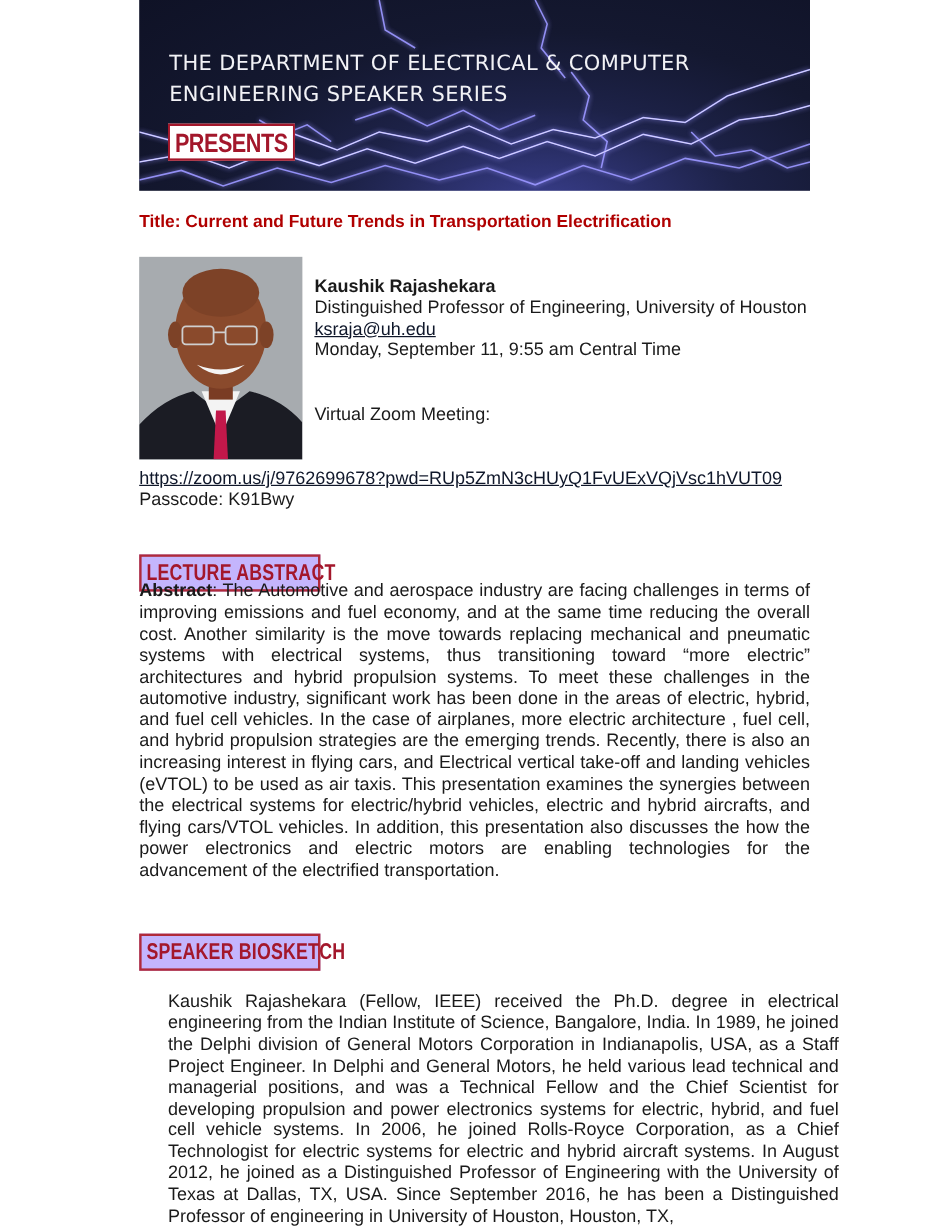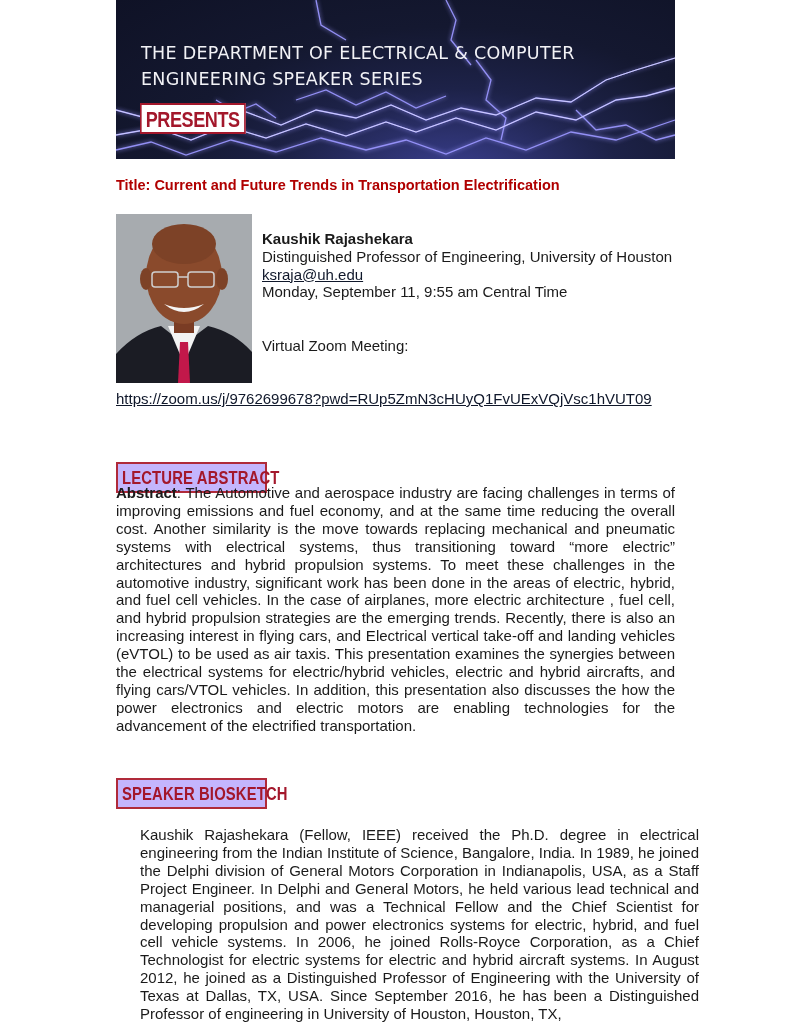--- a/index.html
+++ b/index.html
@@ -142,6 +142,7 @@
 
   <div class="meeting">
     <div><a href="#" class="zoom-link">https://zoom.us/j/9762699678?pwd=RUp5ZmN3cHUyQ1FvUExVQjVsc1hVUT09</a></div>
+    <div>Passcode: K91Bwy</div>
   </div>
 
   <div class="section-badge badge-abstract">

